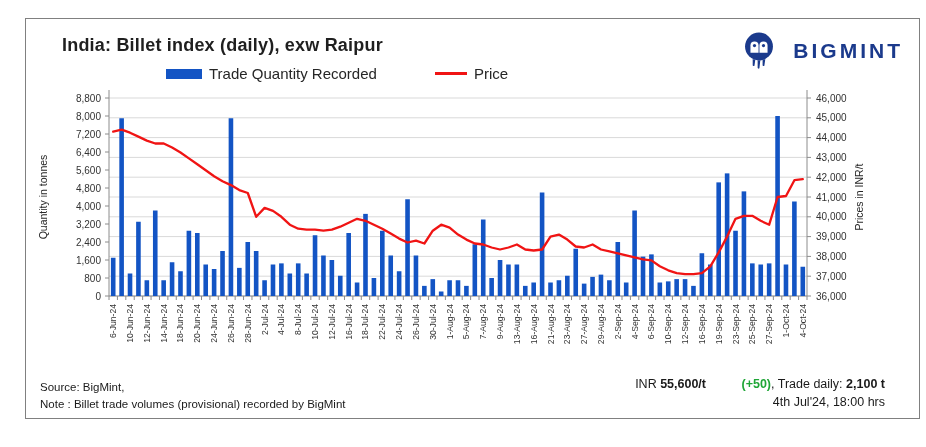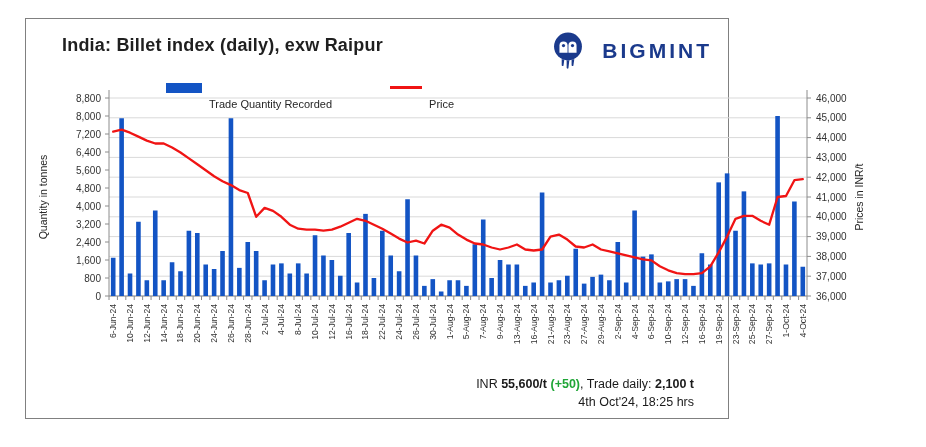--- a/index.html
+++ b/index.html
@@ -4,7 +4,7 @@
 <style>
   * { margin:0; padding:0; box-sizing:border-box; }
   html,body { width:926px; height:447px; background:#ffffff; font-family:"Liberation Sans", sans-serif; overflow:hidden; }
-  .frame { position:absolute; left:25px; top:18px; width:704px; height:401px; border:1px solid #808080; background:#ffffff; }
+  .frame { position:absolute; left:25px; top:18px; width:895px; height:401px; border:1px solid #808080; background:#ffffff; }
   .chart-title { position:absolute; left:36px; top:16px; font-size:18px; font-weight:bold; color:#1f1f1f; letter-spacing:0.2px; }
   .legend { position:absolute; left:140px; top:46px; display:flex; align-items:center; gap:58px; }
   .legend-item { display:flex; align-items:center; gap:7px; }

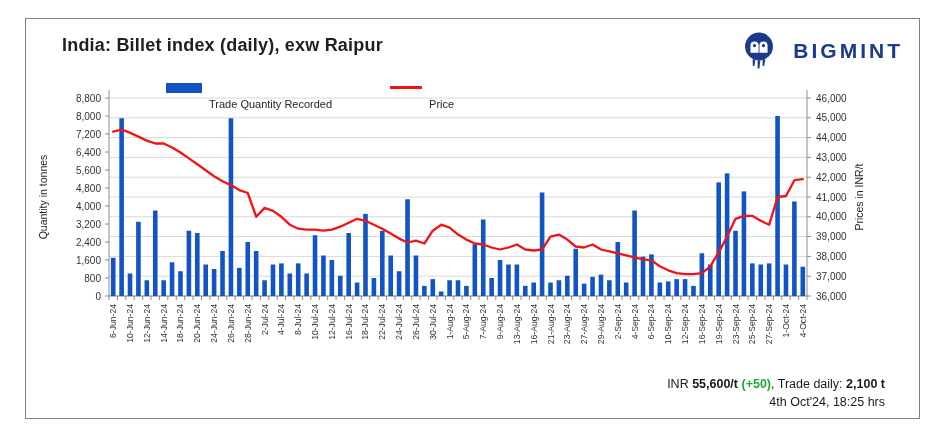--- a/index.html
+++ b/index.html
@@ -10,7 +10,7 @@
   .legend-item { display:flex; align-items:center; gap:7px; }
   .legend-swatch-bar { width:36px; height:10px; }
   .legend-swatch-line { width:32px; height:3px; }
-  .legend-label { font-size:11px; color:#262626;margin-top:33px; }
+  .legend-label { font-size:15px; color:#262626; }
   .logo { position:absolute; right:16px; top:12px; display:flex; align-items:center; gap:16px; }
   .logo-text { font-size:21px; font-weight:bold; color:#1b3a8c; letter-spacing:3px; }
   svg.plot { position:absolute; left:1px; top:1px; }

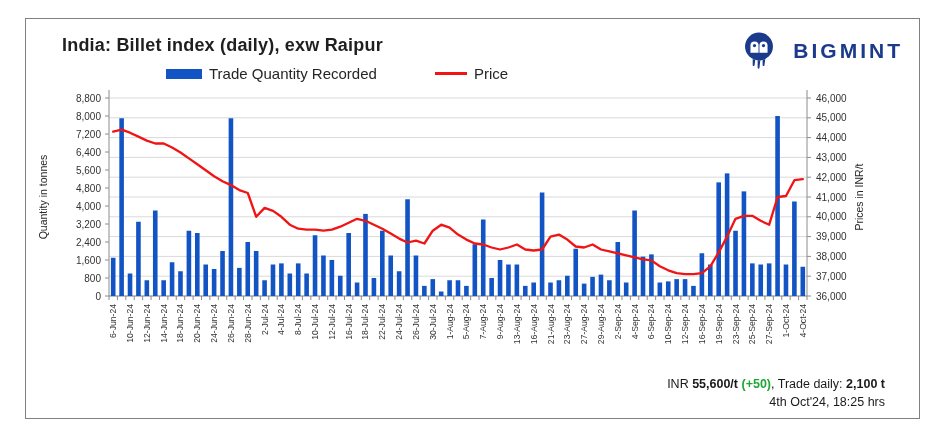--- a/index.html
+++ b/index.html
@@ -339,6 +339,10 @@
       <text x="836" y="177" text-anchor="middle" font-size="10.5" fill="#262626" transform="rotate(-90 836 177)">Prices in INR/t</text>
     </svg>
 
+  <div class="src-notes">
+    <div>Source: BigMint,</div>
+    <div>Note : Billet trade volumes (provisional) recorded by BigMint</div>
+  </div>
 
   <div class="quote">
     <div><span>INR </span><span class="b">55,600/t</span><span class="green" style="color: rgb(31, 166, 55);"> (+50)</span><span>, Trade daily: </span><span class="b">2,100 t</span></div>

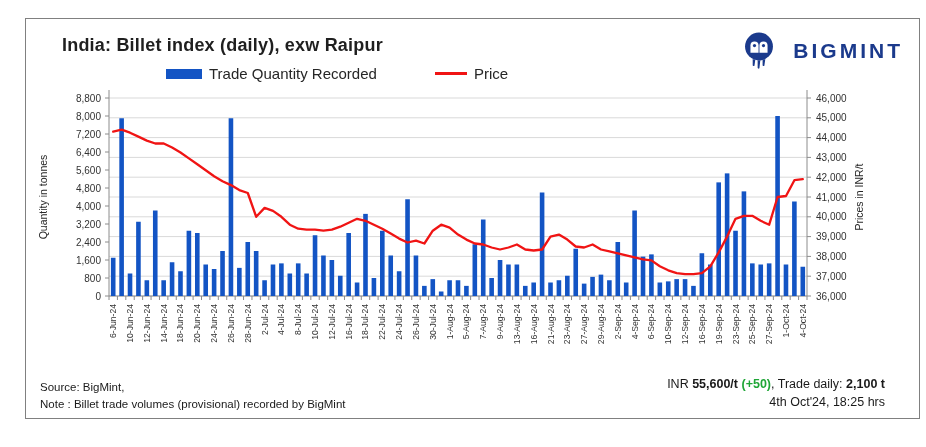--- a/index.html
+++ b/index.html
@@ -17,7 +17,7 @@
   .src-notes { position:absolute; left:14px; top:360px; font-size:11.5px; color:#1a1a1a; line-height:17px; }
   .quote { position:absolute; right:34px; top:356px; font-size:12.5px; color:#1a1a1a; text-align:right; line-height:18px; }
   .b { font-weight:bold; }
-  .green { font-weight:bold; }
+  .green { font-weight:bold;padding-left:32px; }
 </style>
 </head>
 <body>

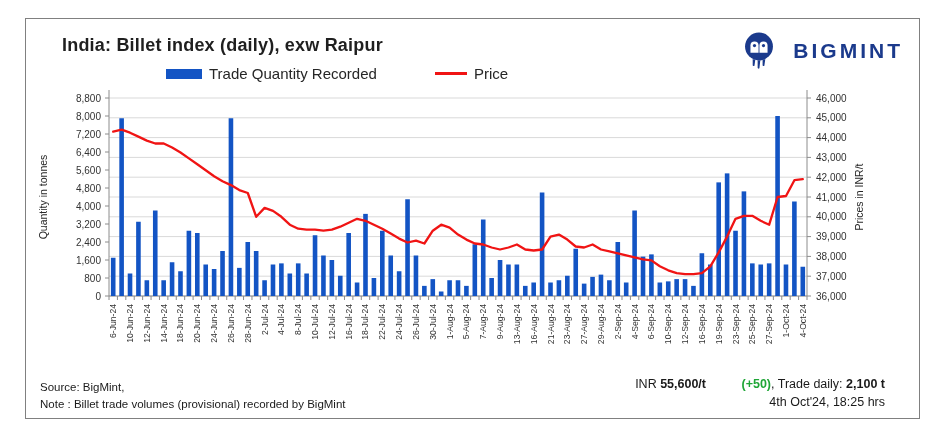--- a/index.html
+++ b/index.html
@@ -346,7 +346,7 @@
 
   <div class="quote">
     <div><span>INR </span><span class="b">55,600/t</span><span class="green" style="color: rgb(31, 166, 55);"> (+50)</span><span>, Trade daily: </span><span class="b">2,100 t</span></div>
-    <div>4th Oct'24, 18:25 hrs</div>
+    <div>4th Jul'24, 18:00 hrs</div>
   </div>
 </div>
 

